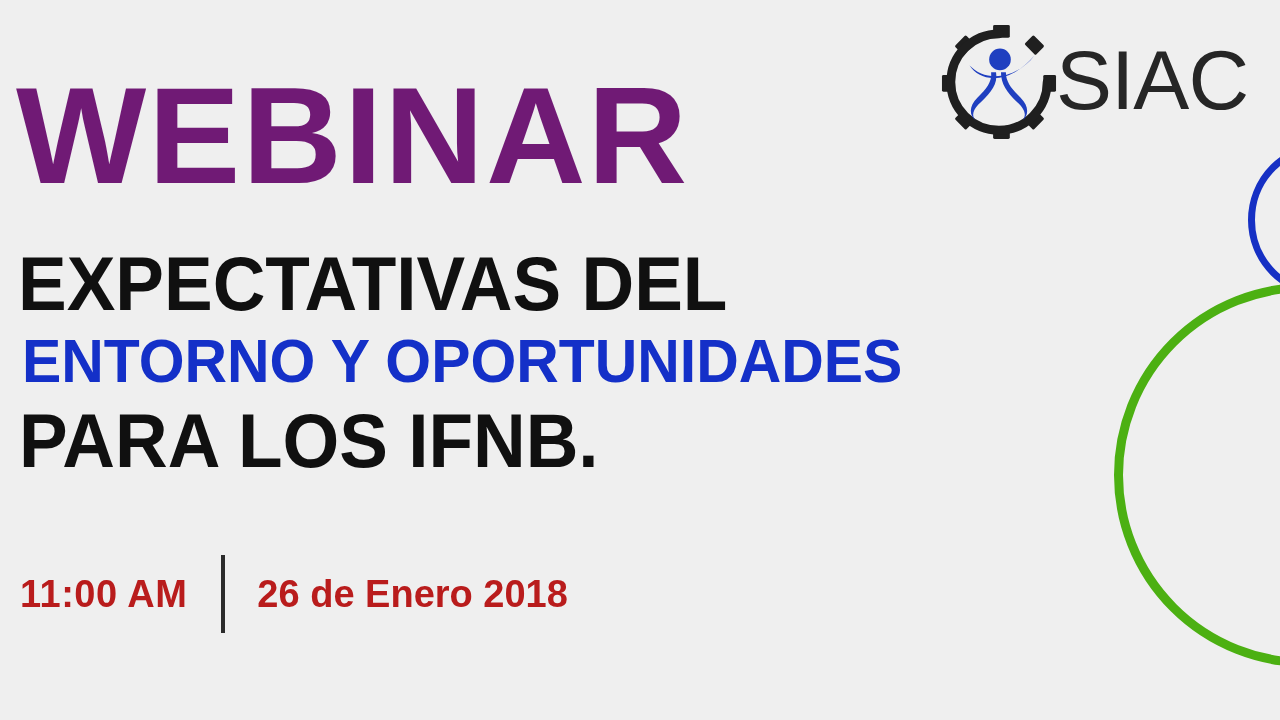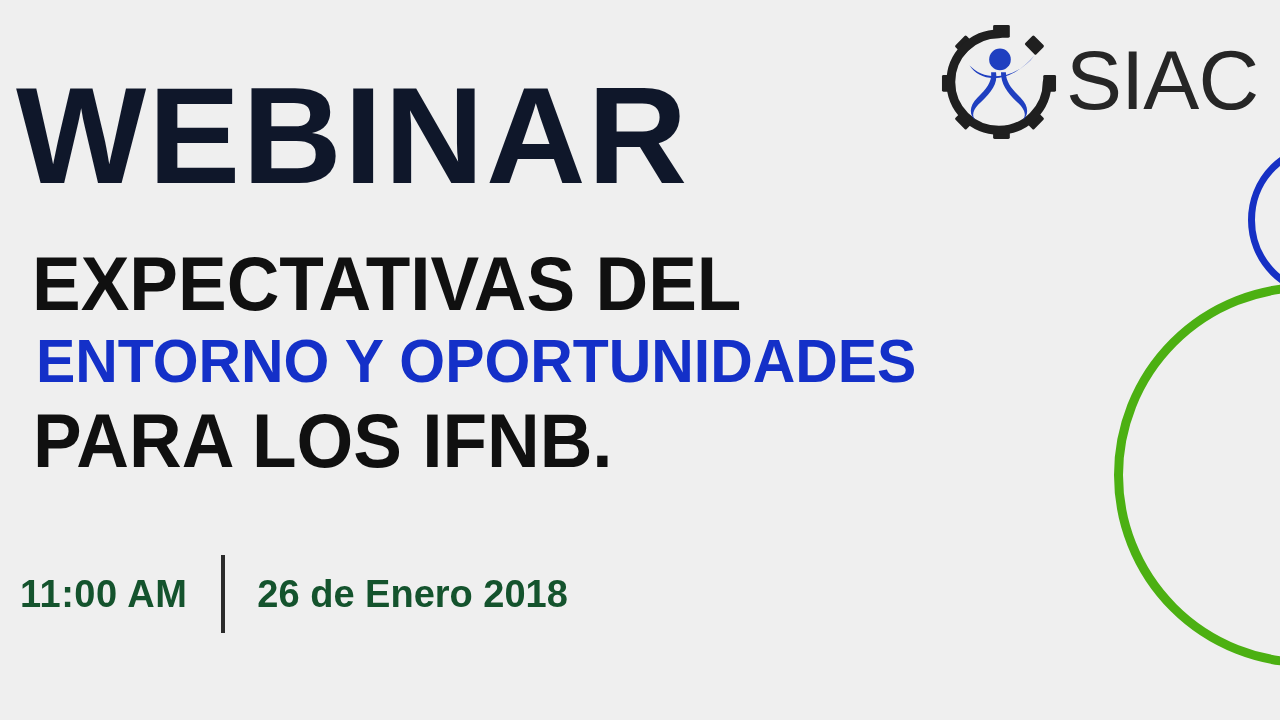--- a/index.html
+++ b/index.html
@@ -96,7 +96,7 @@
     font-size: 138px;
     line-height: 1;
     letter-spacing: 2px;
-    color: #0f172a;
+    color: #701a75;
     white-space: nowrap;
   }
 

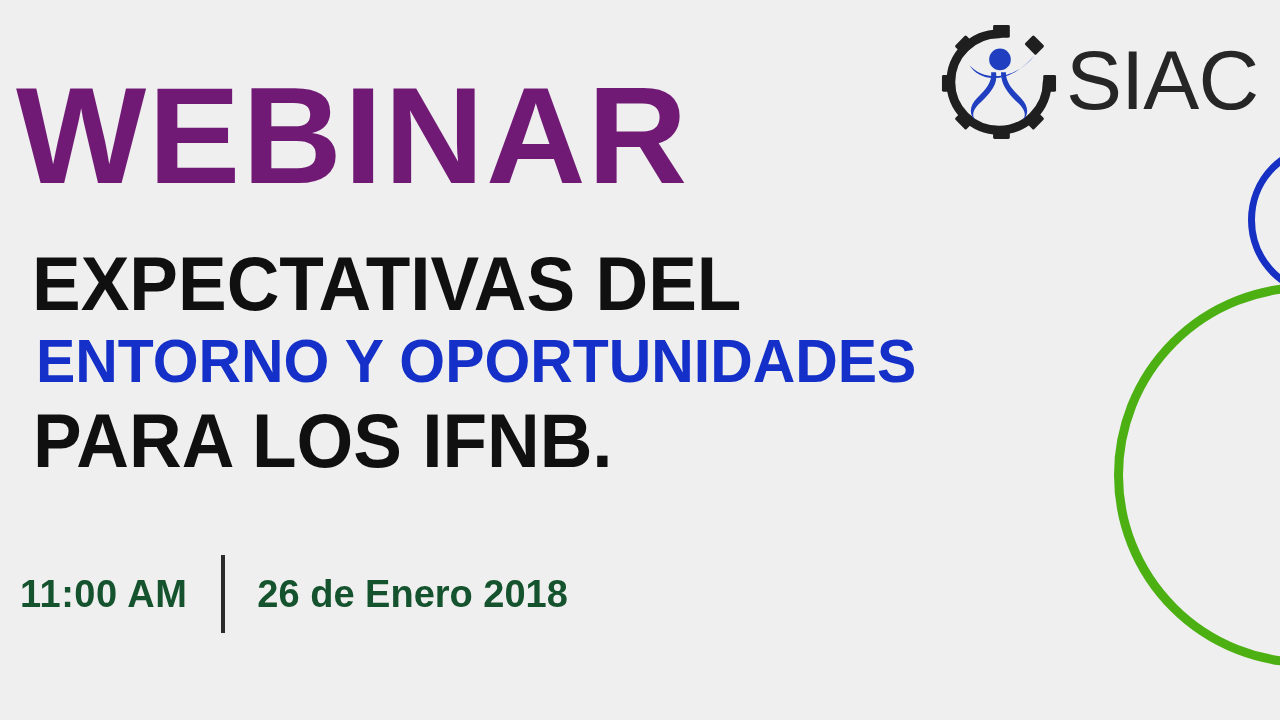--- a/index.html
+++ b/index.html
@@ -58,7 +58,7 @@
     height: 120px;
     display: flex;
     align-items: center;
-    gap: 14px;
+    gap: 4px;
   }
   .logo-mark {
     width: 118px;

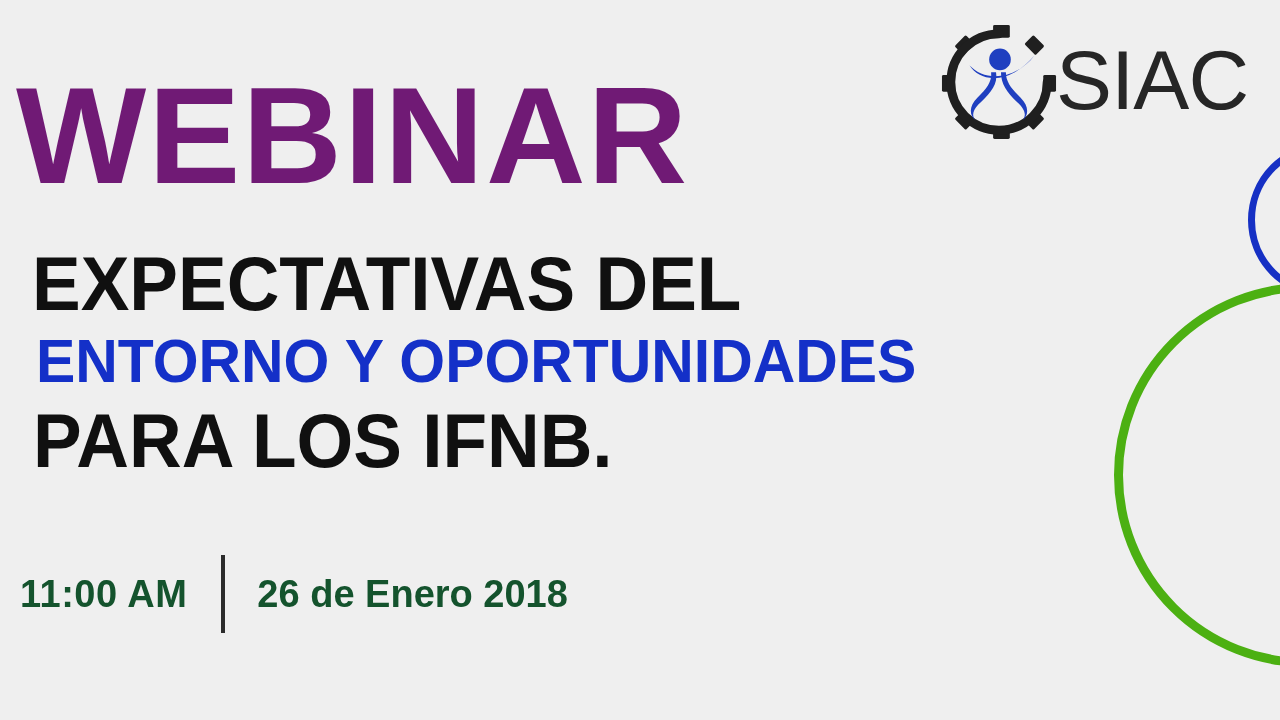--- a/index.html
+++ b/index.html
@@ -102,7 +102,7 @@
 
   .headline {
     position: absolute;
-    left: 32px;
+    left: 18px;
     top: 248px;
     width: 1020px;
   }

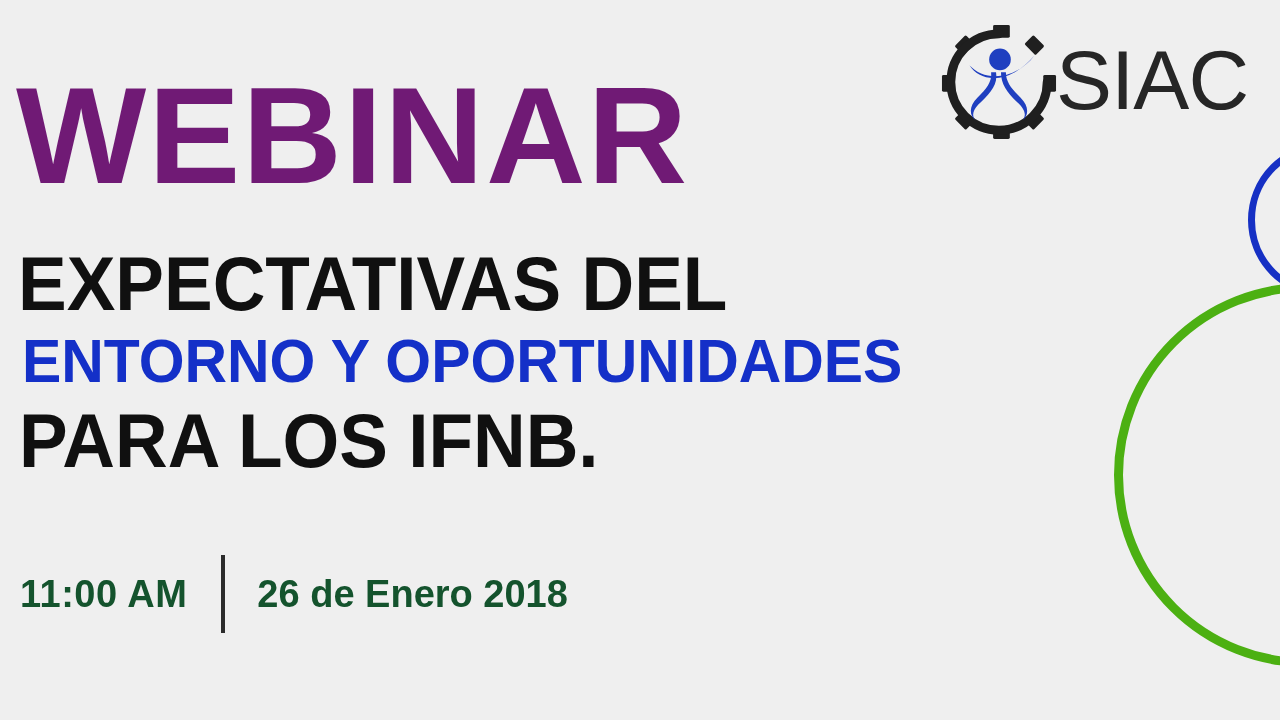--- a/index.html
+++ b/index.html
@@ -148,7 +148,7 @@
     font-weight: 700;
     font-size: 38px;
     letter-spacing: 0.5px;
-    color: #14532d;
+    color: #b91c1c;
     line-height: 1;
     white-space: nowrap;
   }

